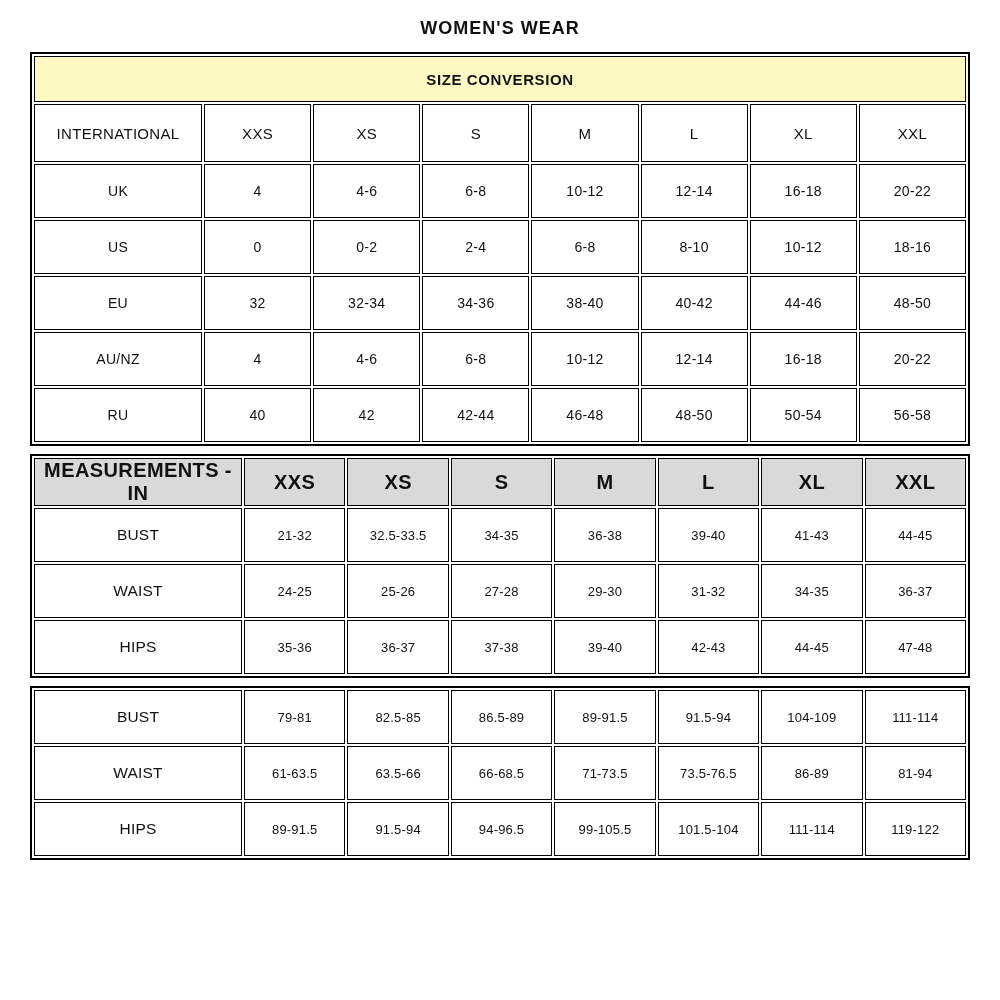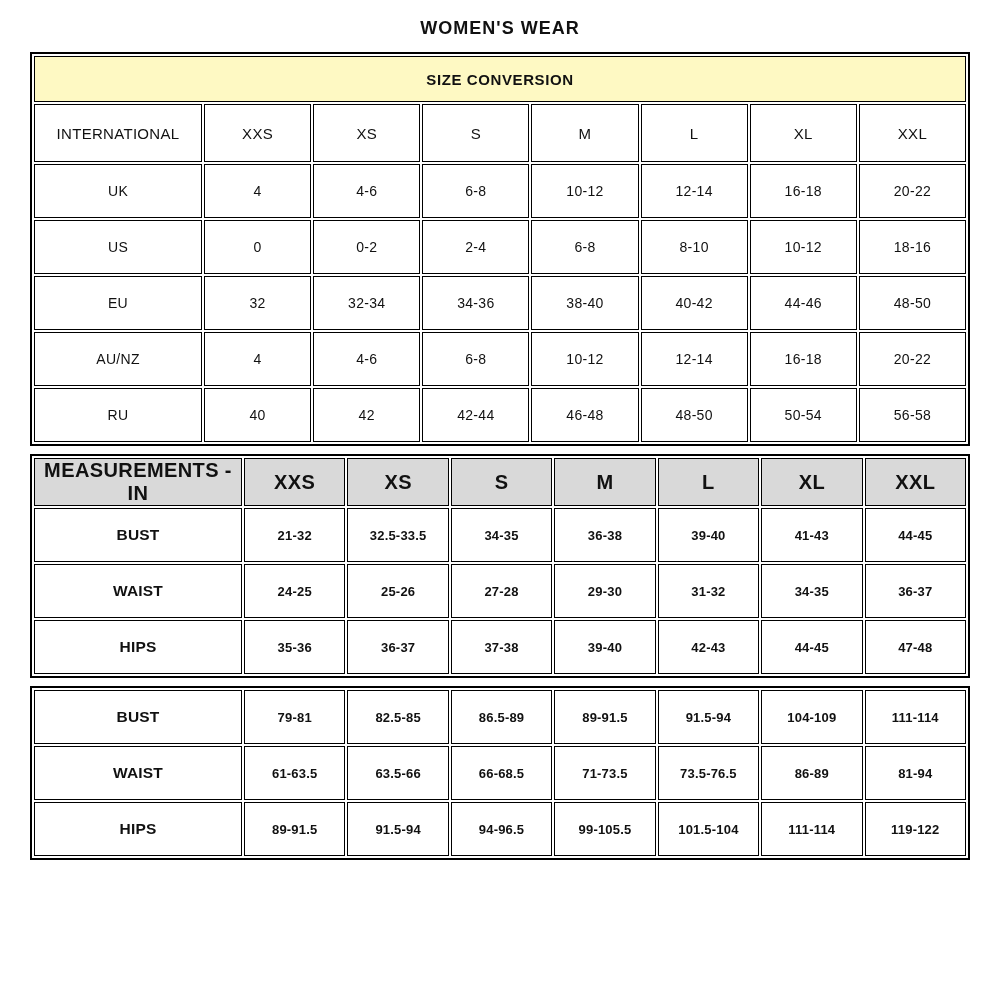--- a/index.html
+++ b/index.html
@@ -74,7 +74,6 @@
     font-size: 13px;
     height: 52px;
     letter-spacing: 0.2px;
-    font-weight: bold;
   }
   .tm tr.datarow td.row-label {
     font-size: 15.5px;

